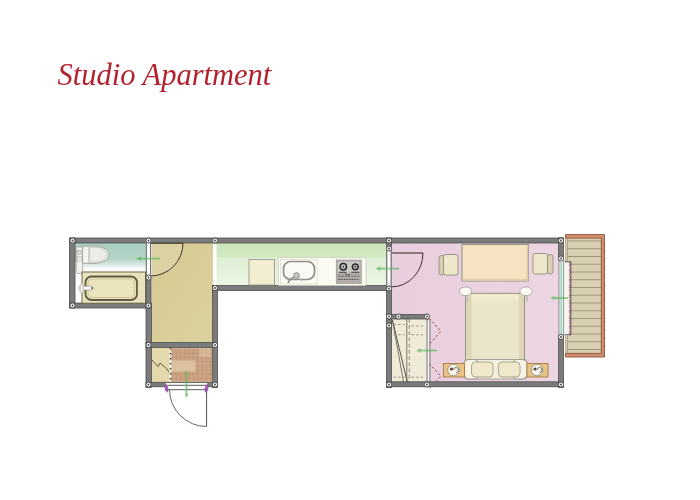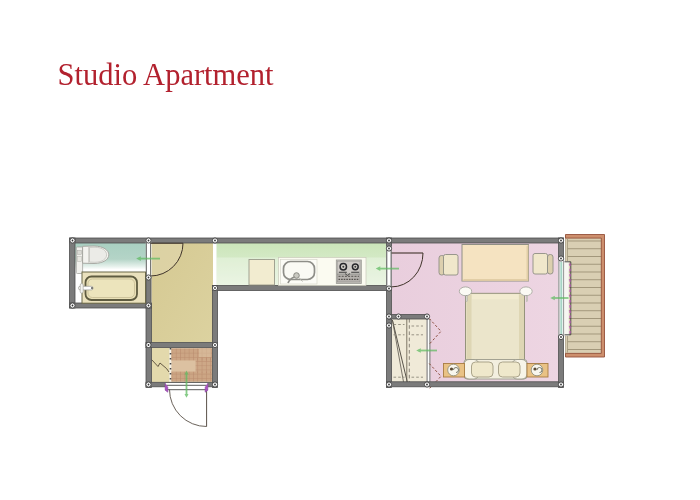--- a/index.html
+++ b/index.html
@@ -4,7 +4,7 @@
 <style>
   html,body{margin:0;padding:0;background:#fff;}
   #page{position:relative;width:660px;height:500px;background:#c4b5fd;overflow:hidden;
-        font-family:"Liberation Sans",sans-serif;}
+        font-family:"Liberation Sans",sans-serif;font-style:italic;}
 </style>
 </head>
 <body>

